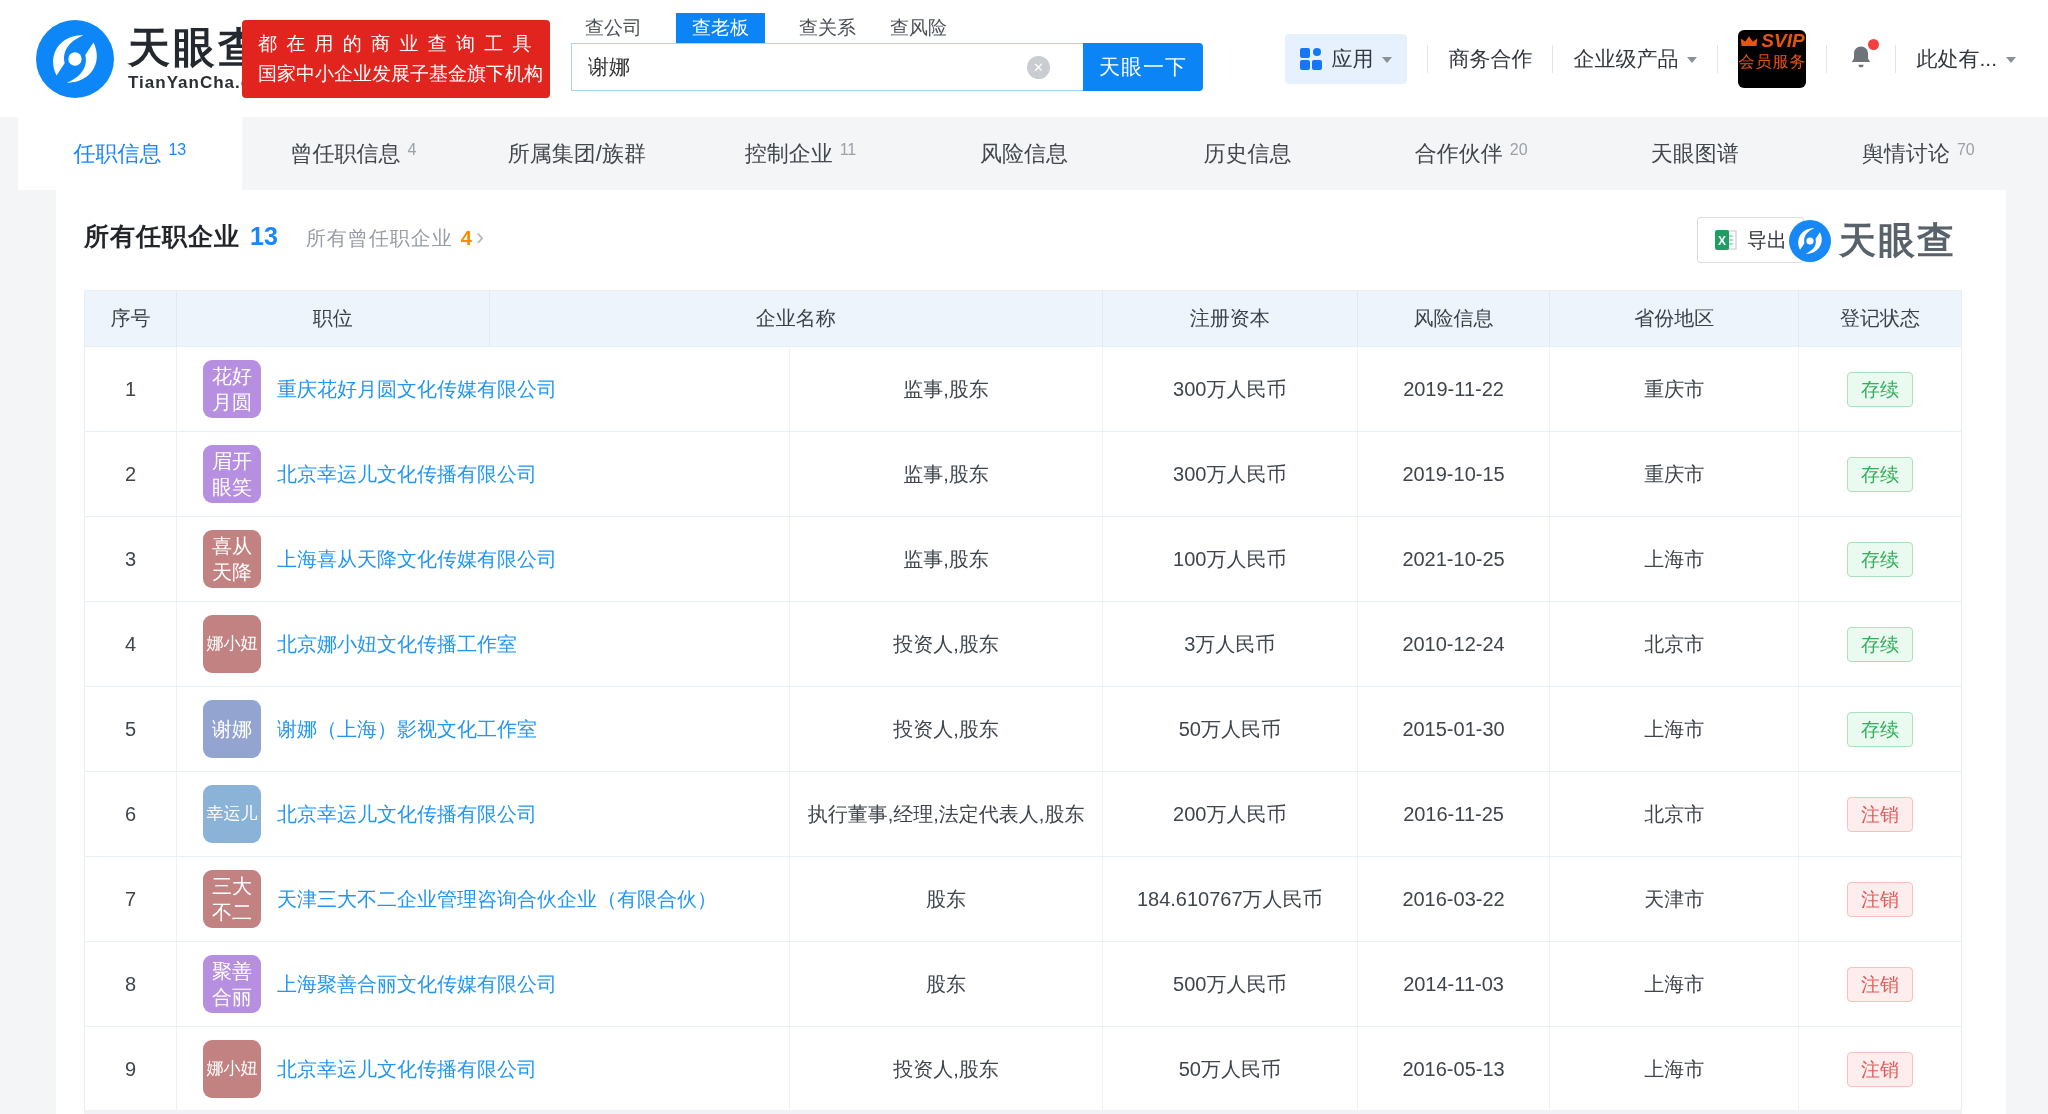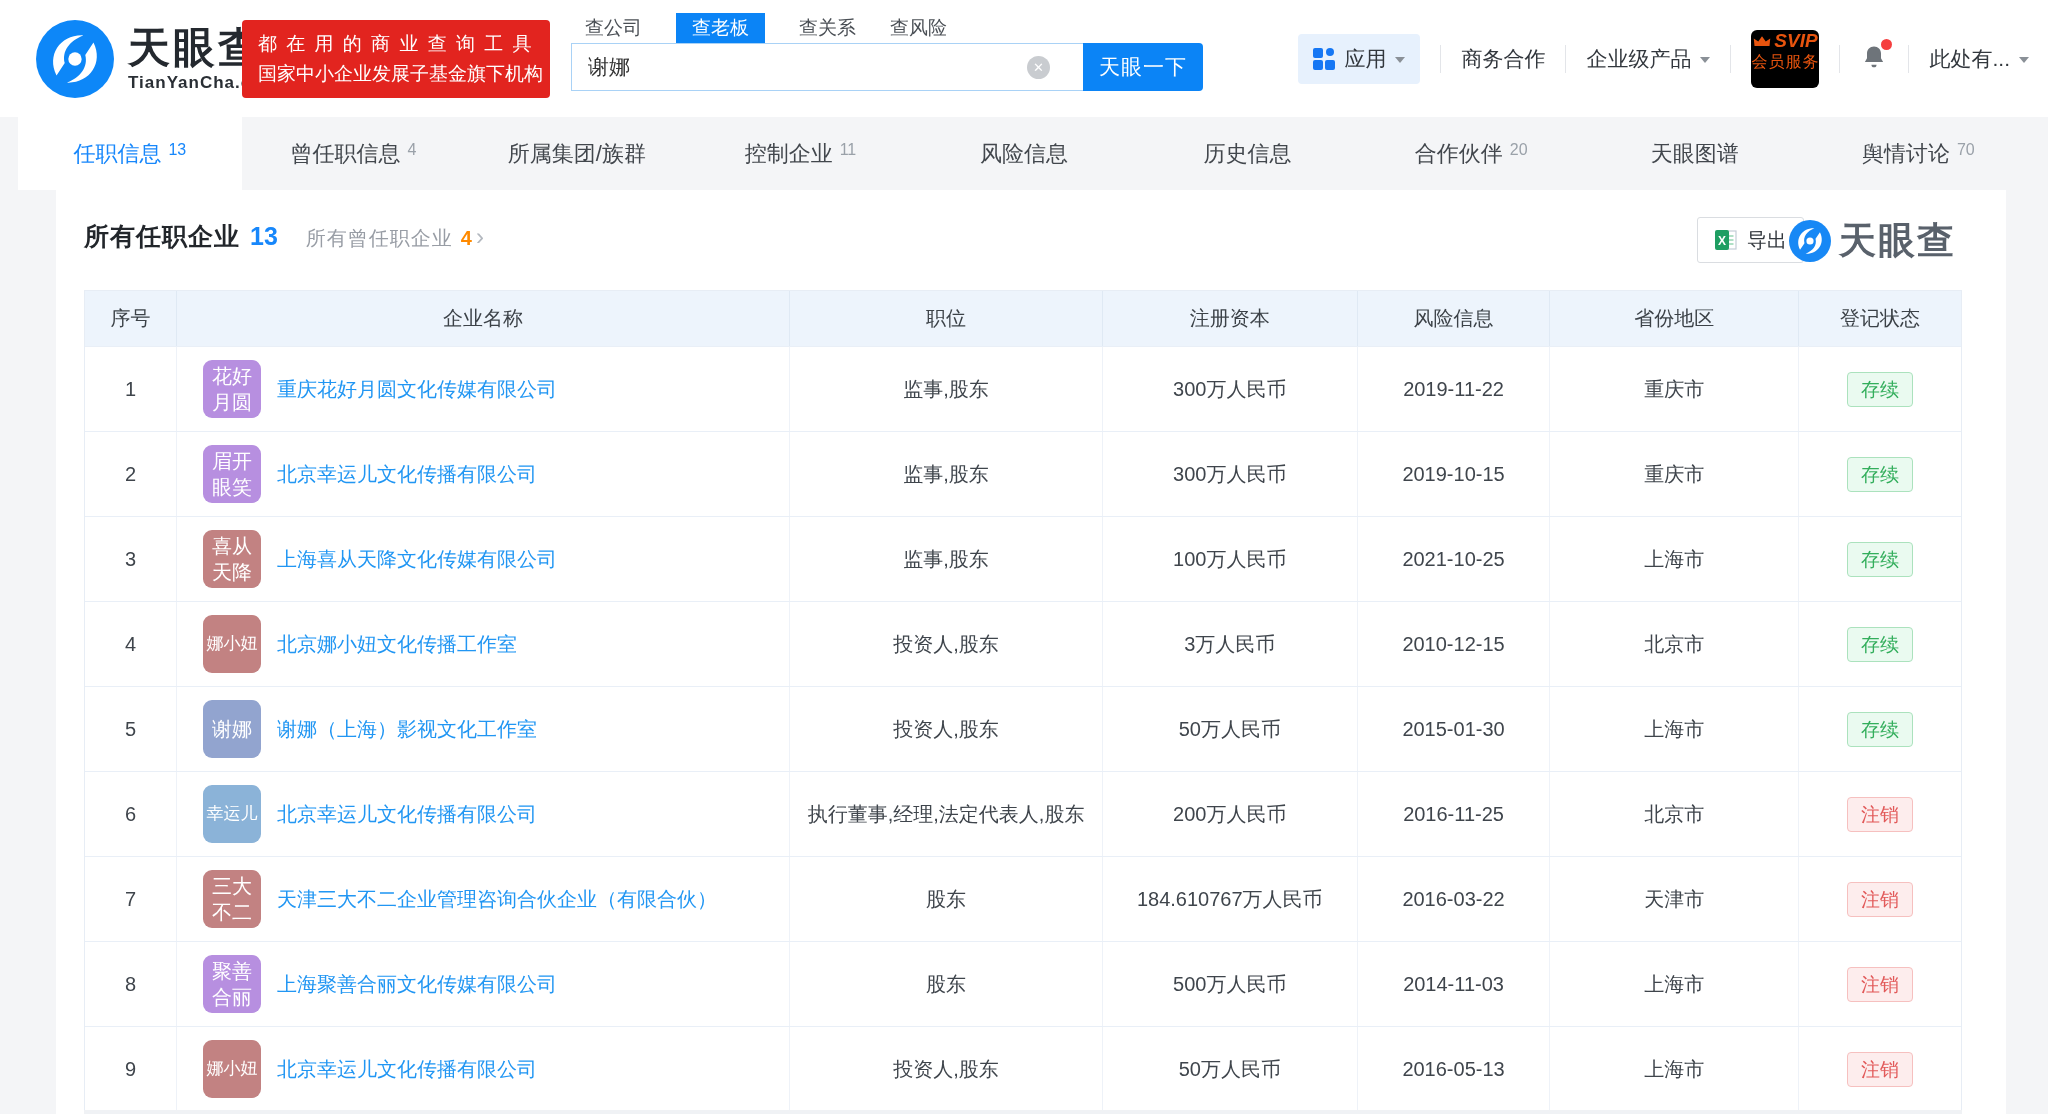--- a/index.html
+++ b/index.html
@@ -25,7 +25,7 @@
   .clear-icon { position:absolute; left:456px; top:13px; width:23px; height:23px; border-radius:50%; background:#c9ccd0; color:#fff; font-size:13px; font-weight:bold; display:flex; align-items:center; justify-content:center; cursor:pointer;}
   .search-btn { width:120px; height:48px; background:#0b84f6; color:#fff; font-size:21px; border:none; border-radius:0 4px 4px 0; cursor:pointer; font-family:inherit; letter-spacing:1px;}
 
-  .header-nav { position:absolute; right:19px; top:30px; height:58px; display:flex; align-items:center; }
+  .header-nav { position:absolute; right:32px; top:30px; height:58px; display:flex; align-items:center; }
   .nav-divider { width:1px; height:28px; background:#e3e5e9; margin:0 20px; }
   .apps-chip { display:flex; align-items:center; background:#e7f1fd; border-radius:4px; padding:11px 15px; cursor:pointer;}
   .grid-icon { width:22px; height:22px; display:grid; grid-template-columns:10px 10px; grid-template-rows:10px 10px; gap:2px; margin-right:9px;}

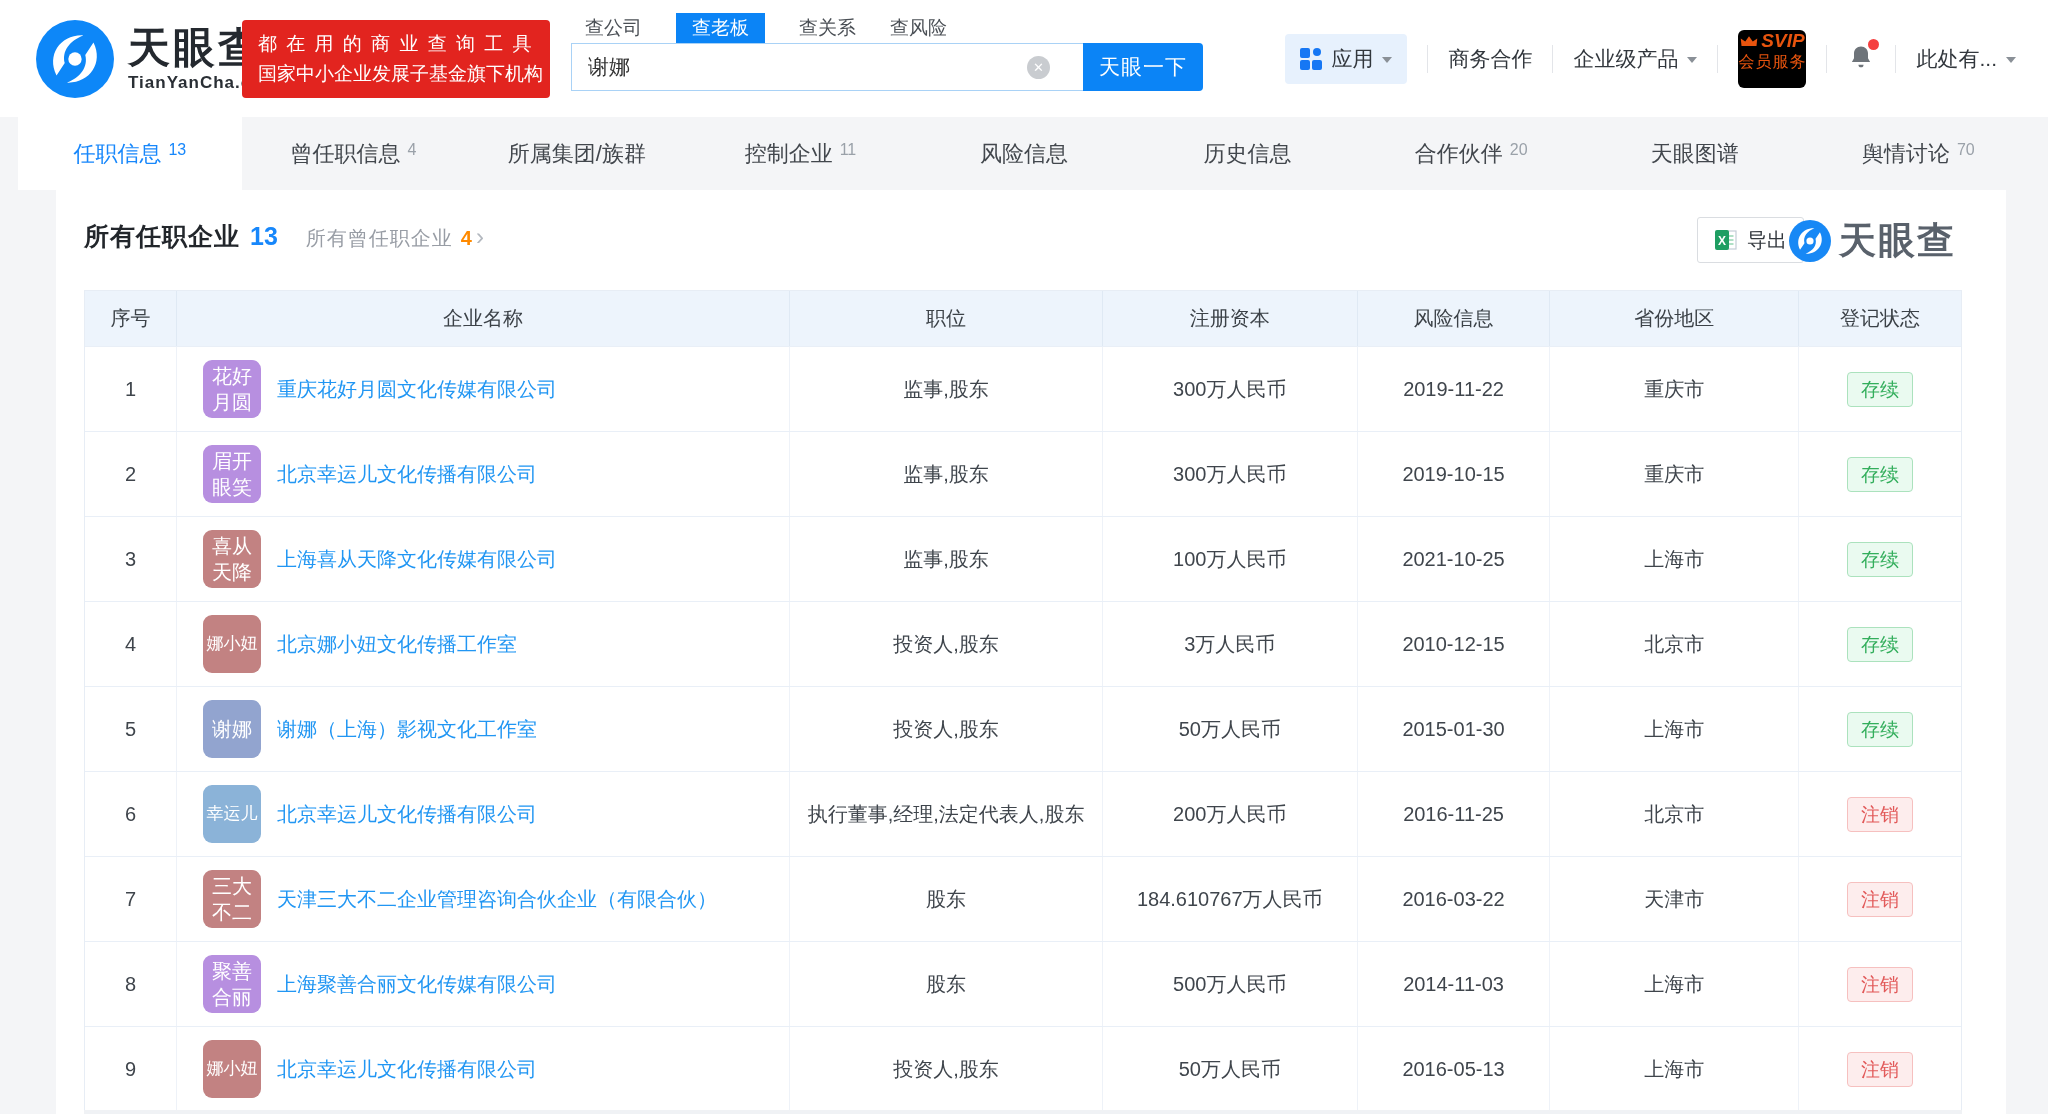--- a/index.html
+++ b/index.html
@@ -225,8 +225,8 @@
     <div class="table">
       <div class="thead">
           <div class="th" style="width: 92px;">序号</div>
+          <div class="th" style="width: 313px;">职位</div>
           <div class="th" style="width: 614px;">企业名称</div>
-          <div class="th" style="width: 313px;">职位</div>
           <div class="th" style="width: 255px;">注册资本</div>
           <div class="th" style="width: 193px;">风险信息</div>
           <div class="th" style="width: 249px;">省份地区</div>

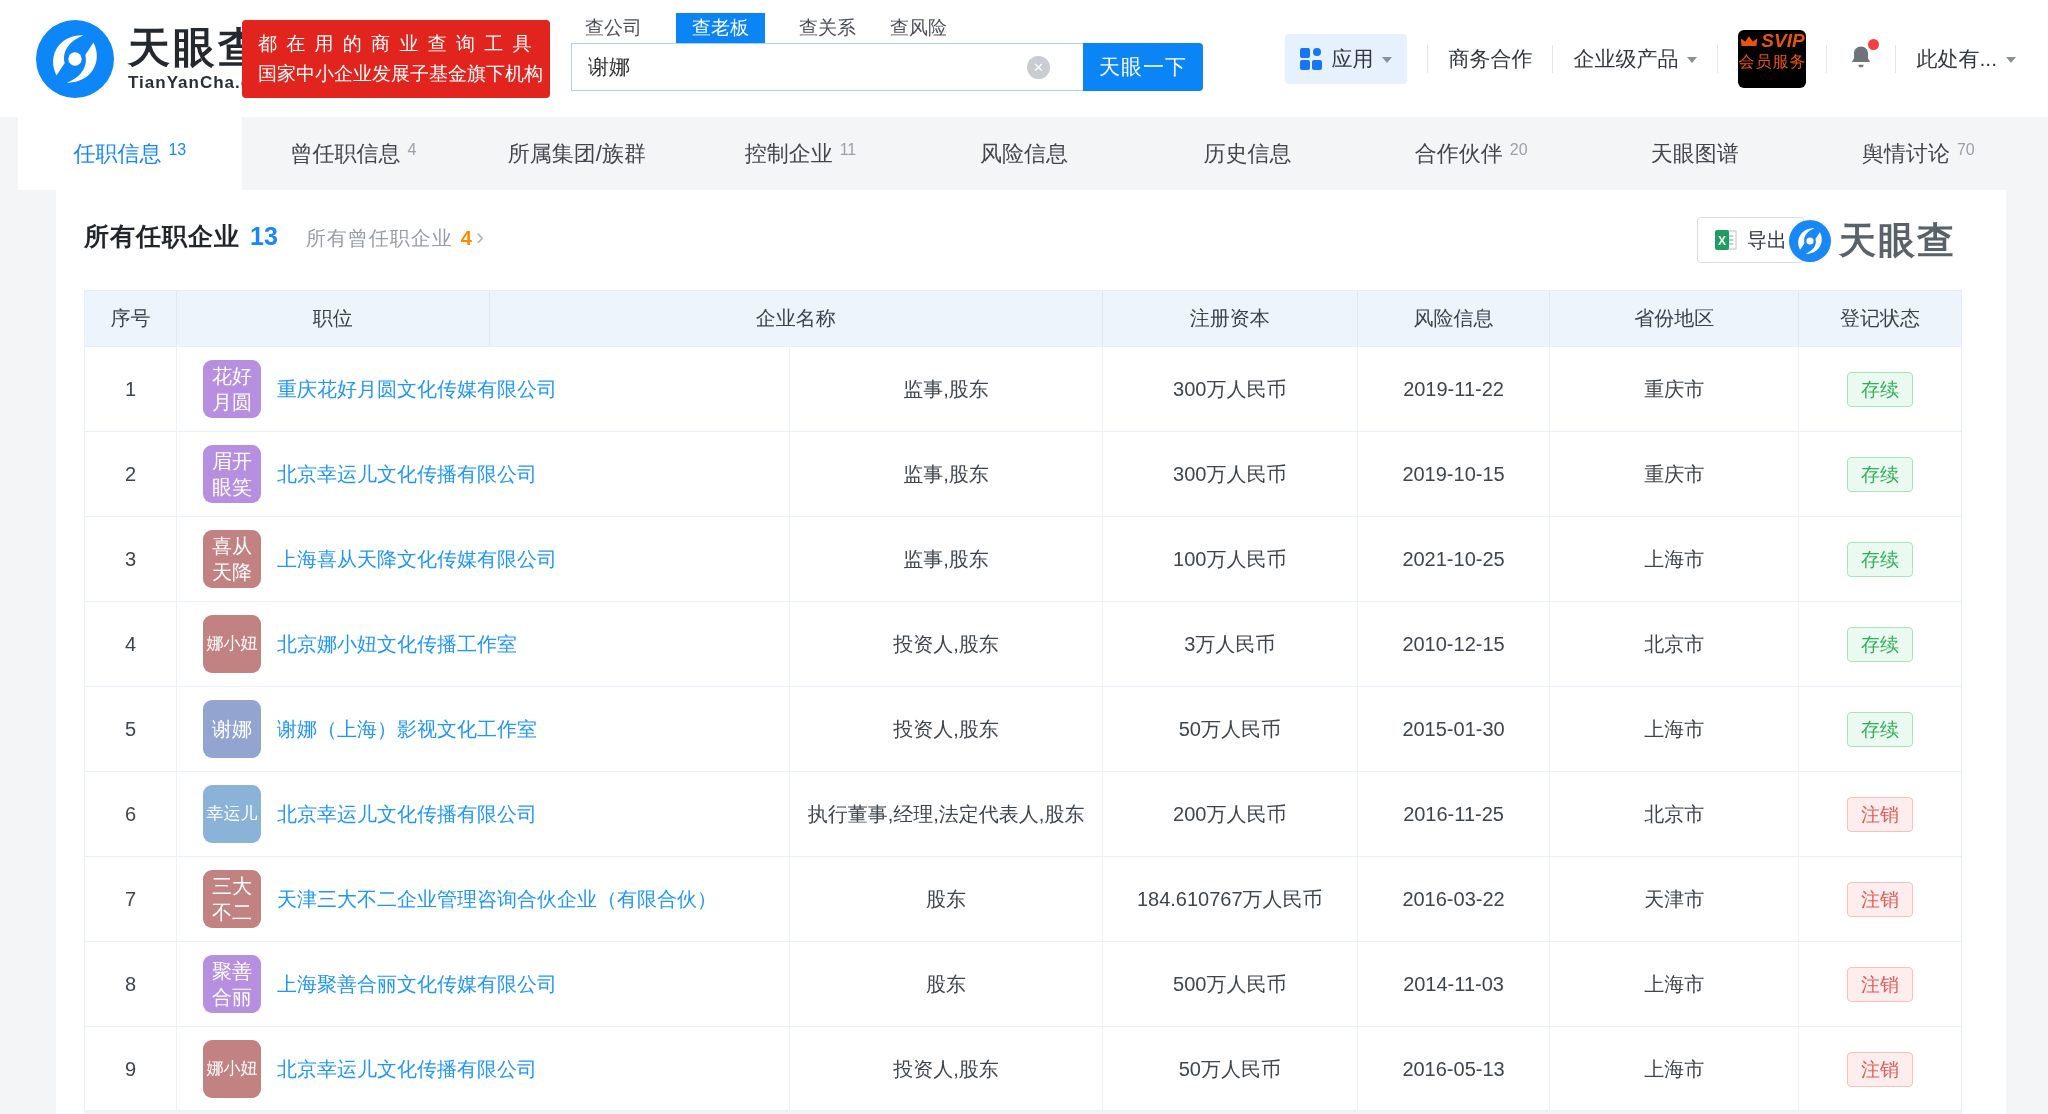--- a/index.html
+++ b/index.html
@@ -294,7 +294,7 @@
             </div>
             <div class="td" style="width: 313px;">投资人,股东</div>
             <div class="td" style="width: 255px;">3万人民币</div>
-            <div class="td" style="width: 193px;">2010-12-15</div>
+            <div class="td" style="width: 193px;">2010-12-24</div>
             <div class="td" style="width: 249px;">北京市</div>
             <div class="td" style="width: 162px;">
               <span class="badge active">存续</span>

